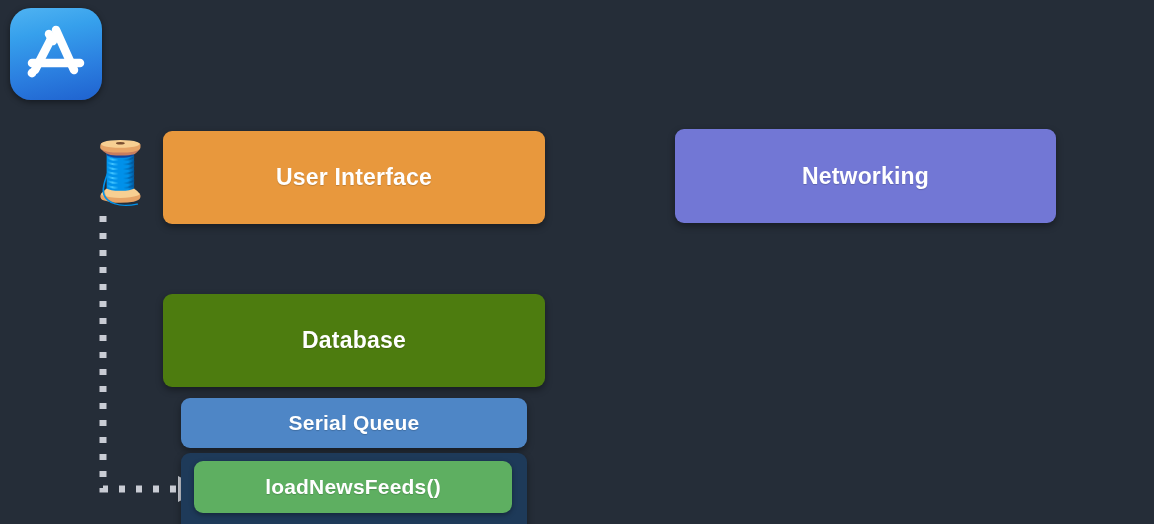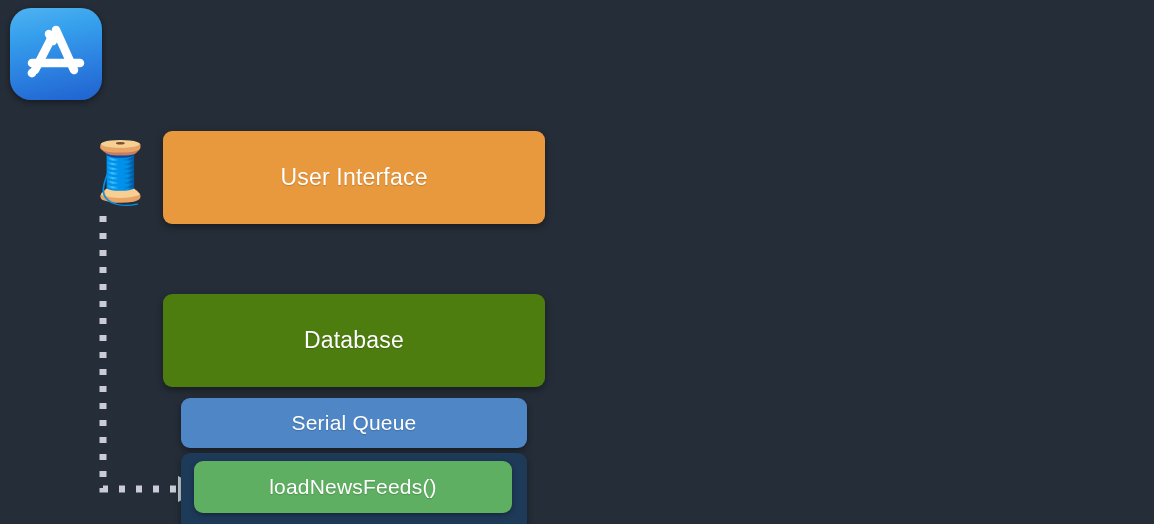--- a/index.html
+++ b/index.html
@@ -53,7 +53,7 @@
     justify-content: center;
     border-radius: 9px;
     color: #ffffff;
-    font-weight: normal;
+    font-weight: bold;
     letter-spacing: 0.2px;
     text-shadow: 0 1px 1px rgba(0,0,0,0.18);
     box-sizing: border-box;

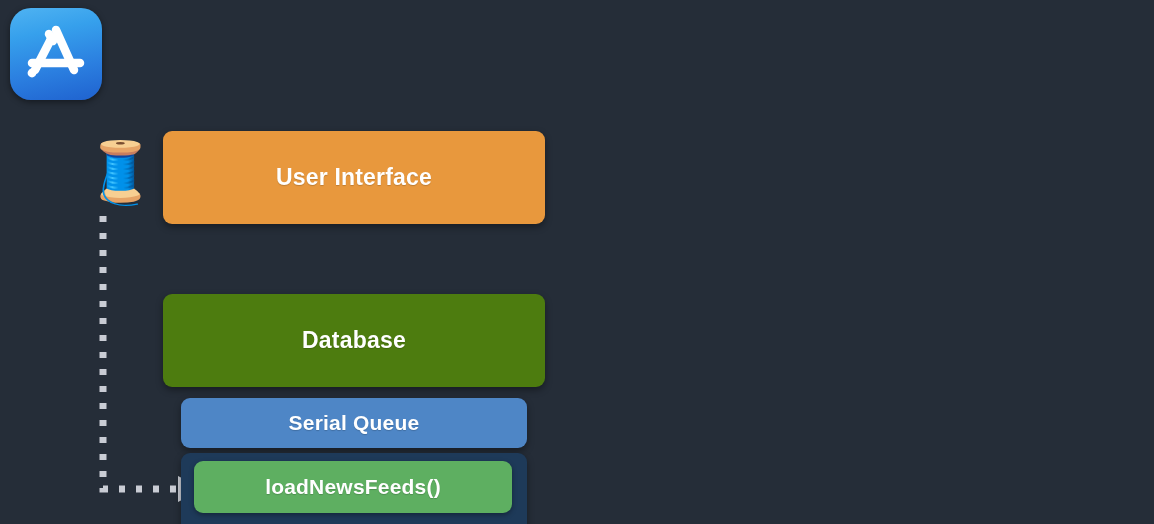--- a/index.html
+++ b/index.html
@@ -155,6 +155,9 @@
     <span>User Interface</span>
   </div>
 
+  <div class="box box-net">
+    <span>Networking</span>
+  </div>
 
   <div class="box box-db">
     <span>Database</span>

